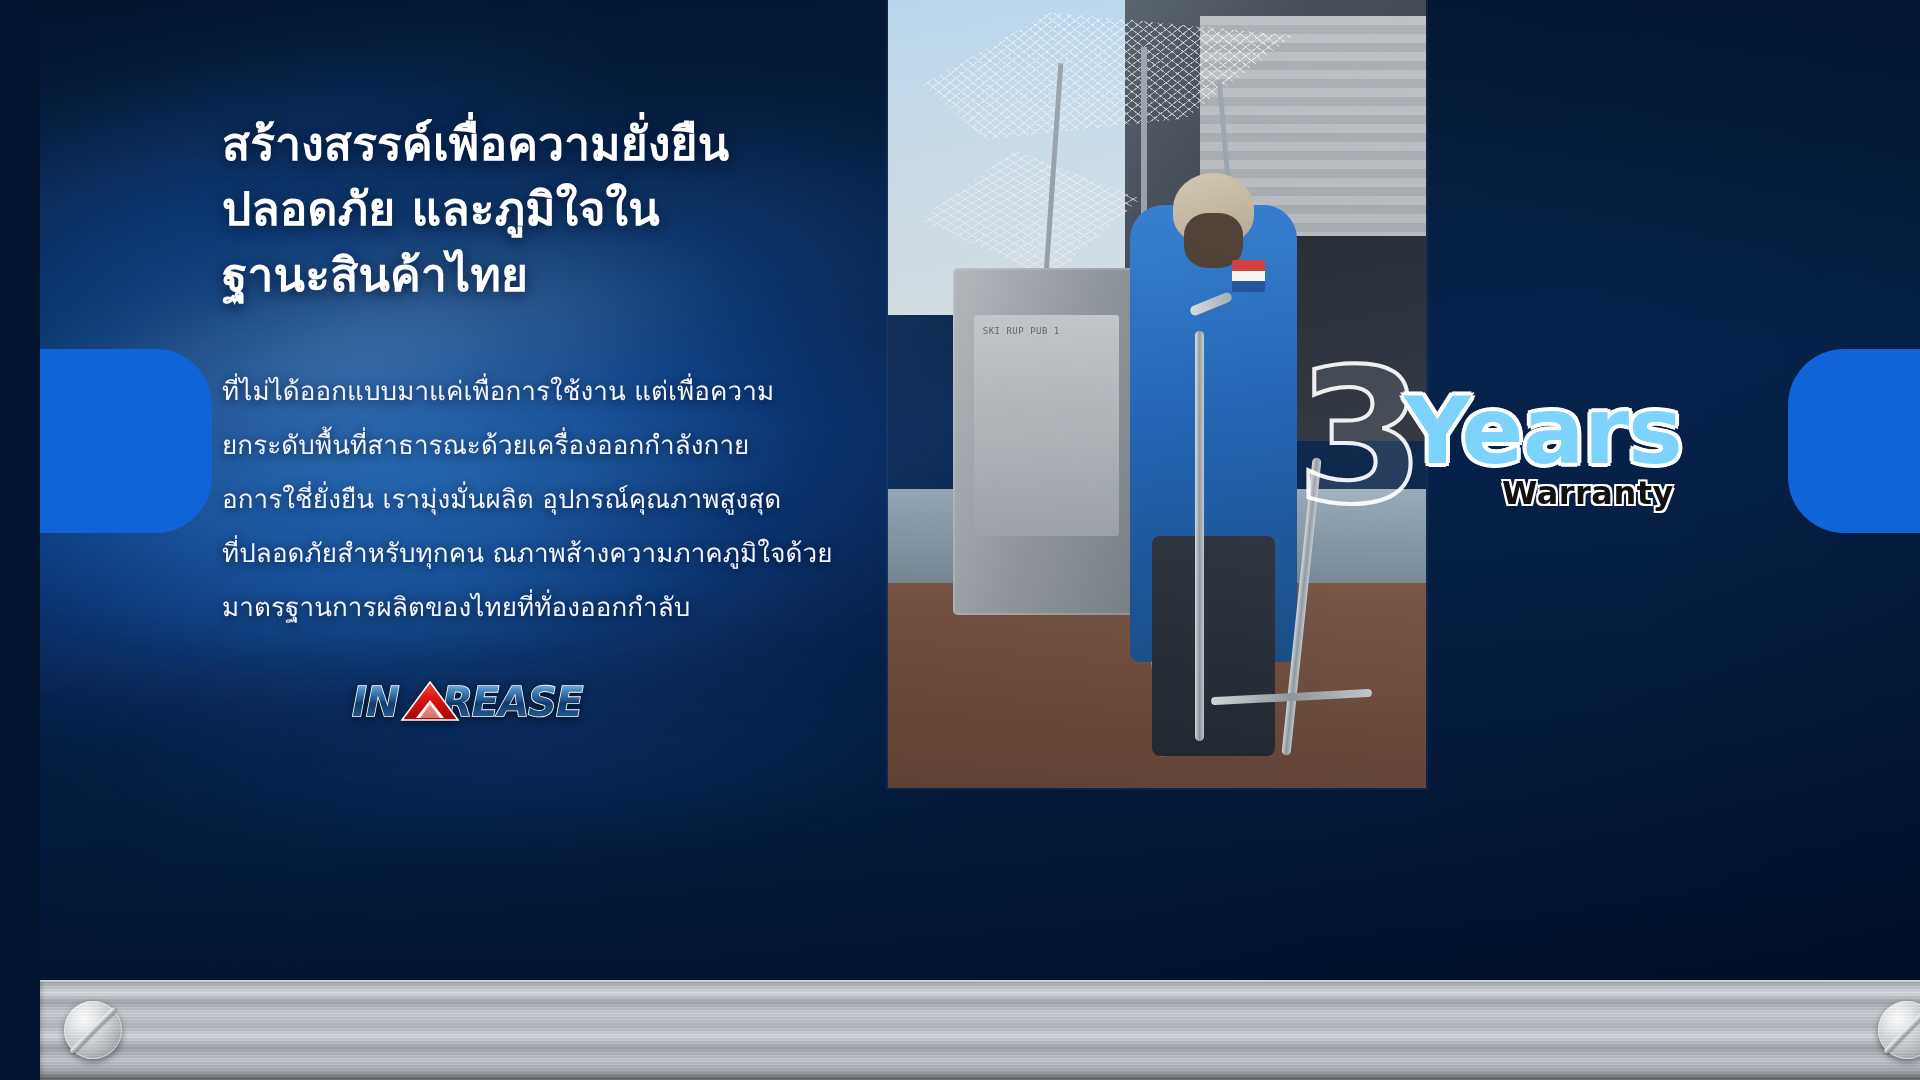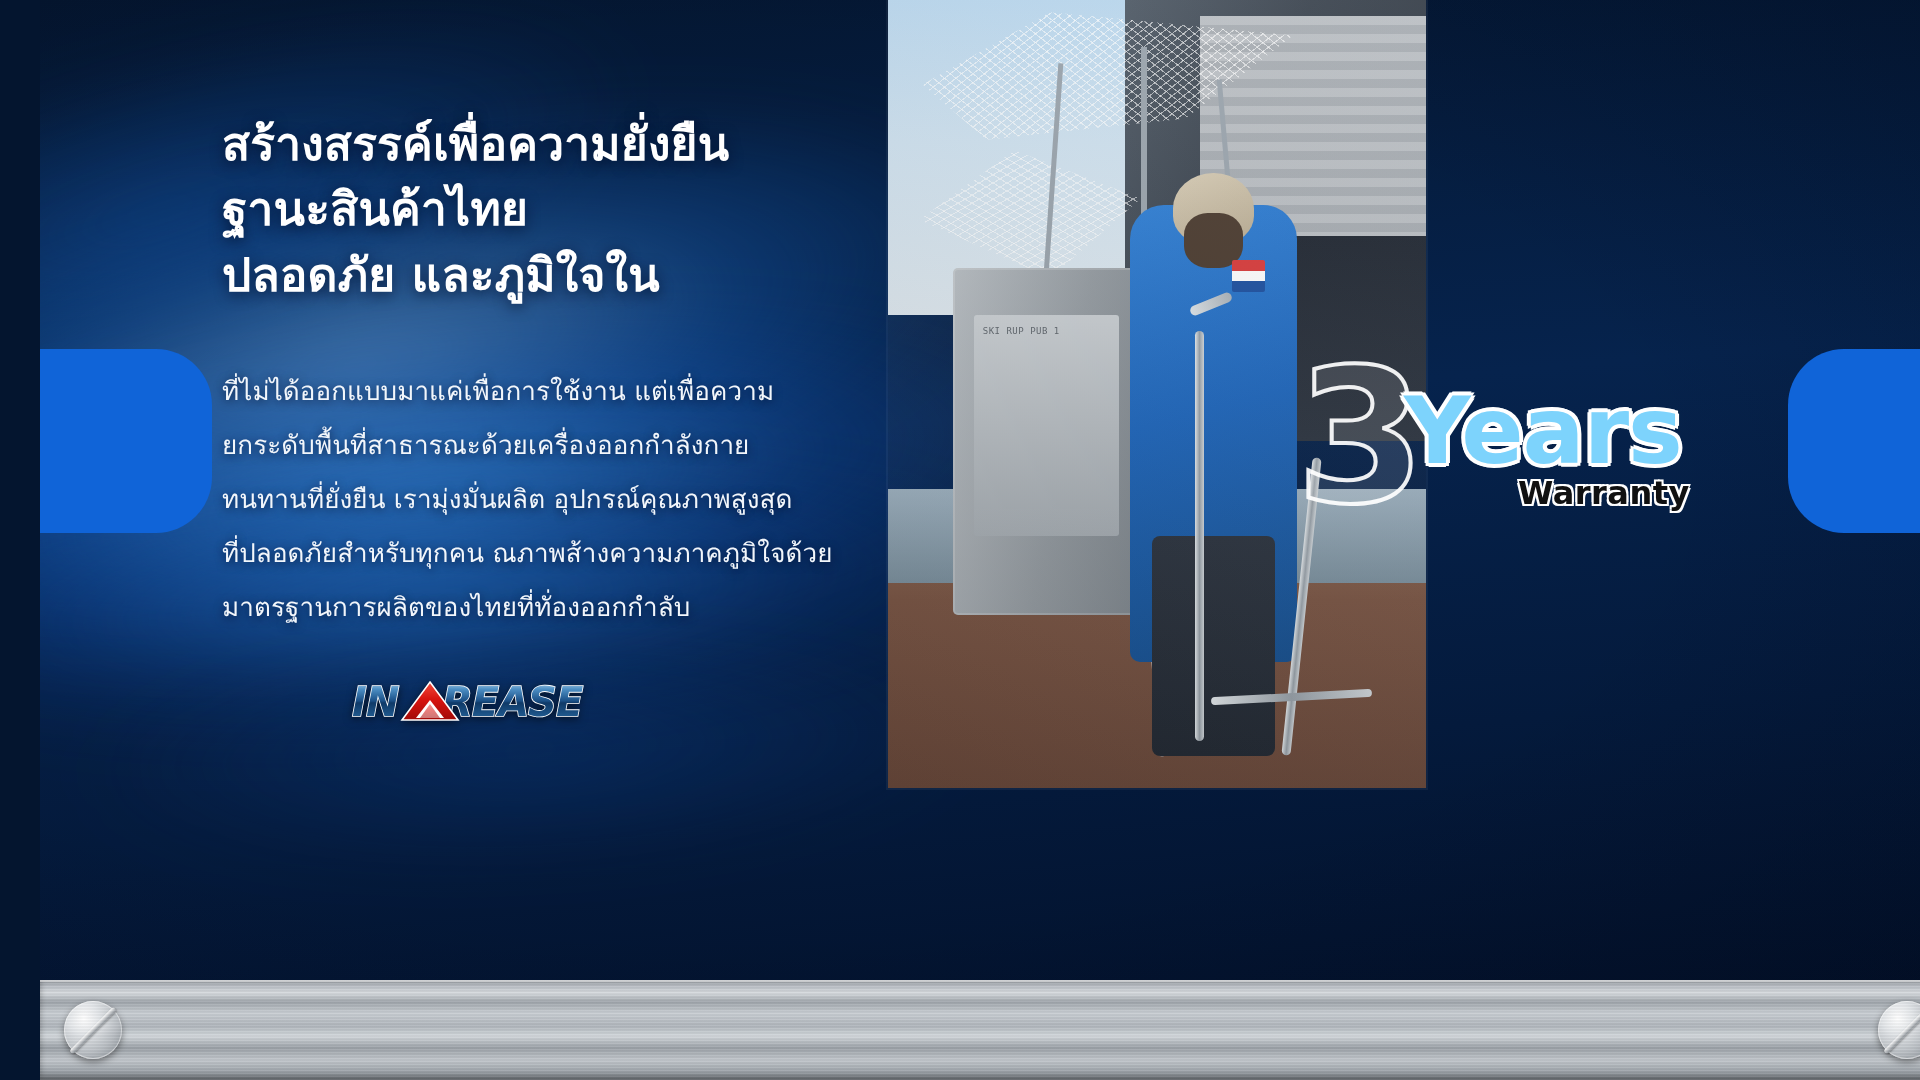--- a/index.html
+++ b/index.html
@@ -166,8 +166,8 @@
   <div class="copy">
     <h1 class="headline">
       <span class="ln">สร้างสรรค์เพื่อความยั่งยืน</span>
+      <span class="ln">ปลอดภัย และภูมิใจใน</span>
       <span class="ln">ฐานะสินค้าไทย</span>
-      <span class="ln">ปลอดภัย และภูมิใจใน</span>
     </h1>
     <div class="body">
       <span class="ln">ที่ไม่ได้ออกแบบมาแค่เพื่อการใช้งาน แต่เพื่อความ</span>

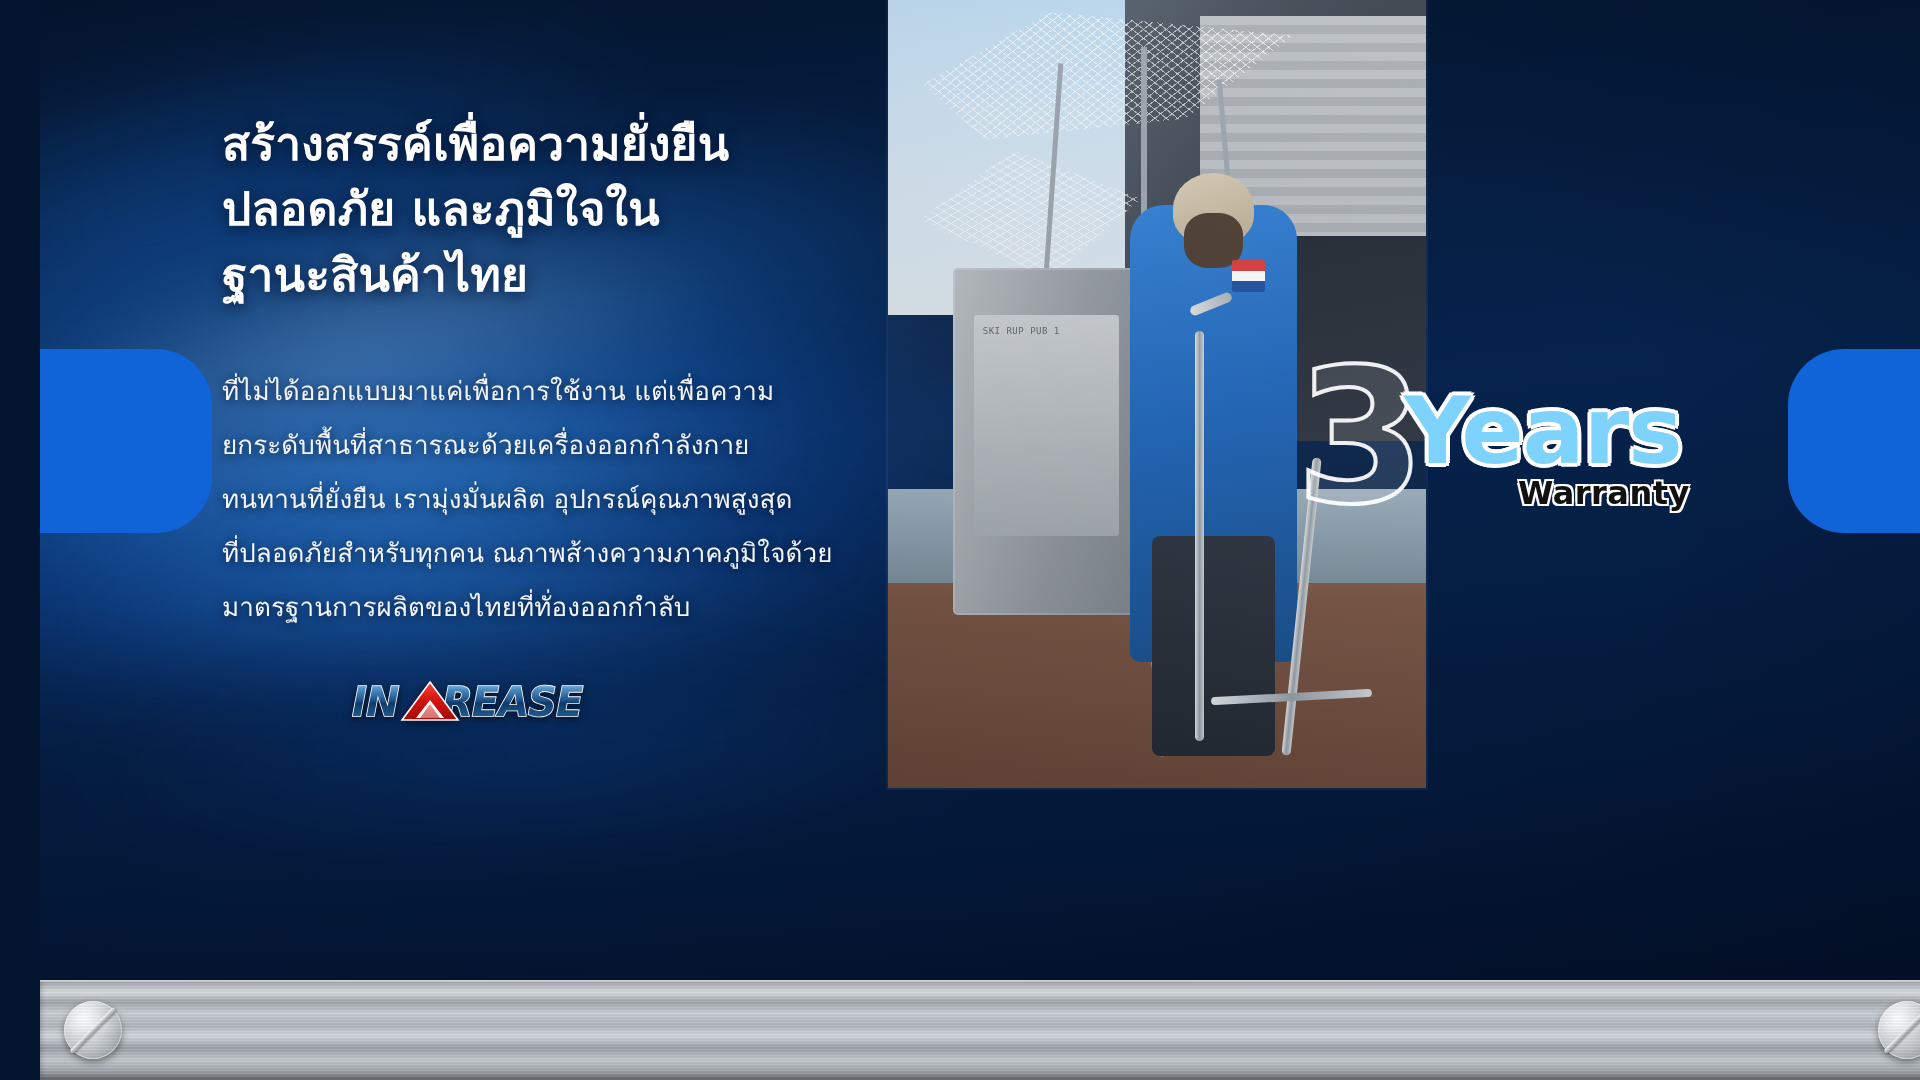--- a/index.html
+++ b/index.html
@@ -172,7 +172,7 @@
     <div class="body">
       <span class="ln">ที่ไม่ได้ออกแบบมาแค่เพื่อการใช้งาน แต่เพื่อความ</span>
       <span class="ln">ยกระดับพื้นที่สาธารณะด้วยเครื่องออกกำลังกาย</span>
-      <span class="ln">ทนทานที่ยั่งยืน เรามุ่งมั่นผลิต อุปกรณ์คุณภาพสูงสุด</span>
+      <span class="ln">อการใชี่ยั่งยืน เรามุ่งมั่นผลิต อุปกรณ์คุณภาพสูงสุด</span>
       <span class="ln">ที่ปลอดภัยสำหรับทุกคน ณภาพส้างความภาคภูมิใจด้วย</span>
       <span class="ln">มาตรฐานการผลิตของไทยที่ทั่องออกกำลับ</span>
     </div>

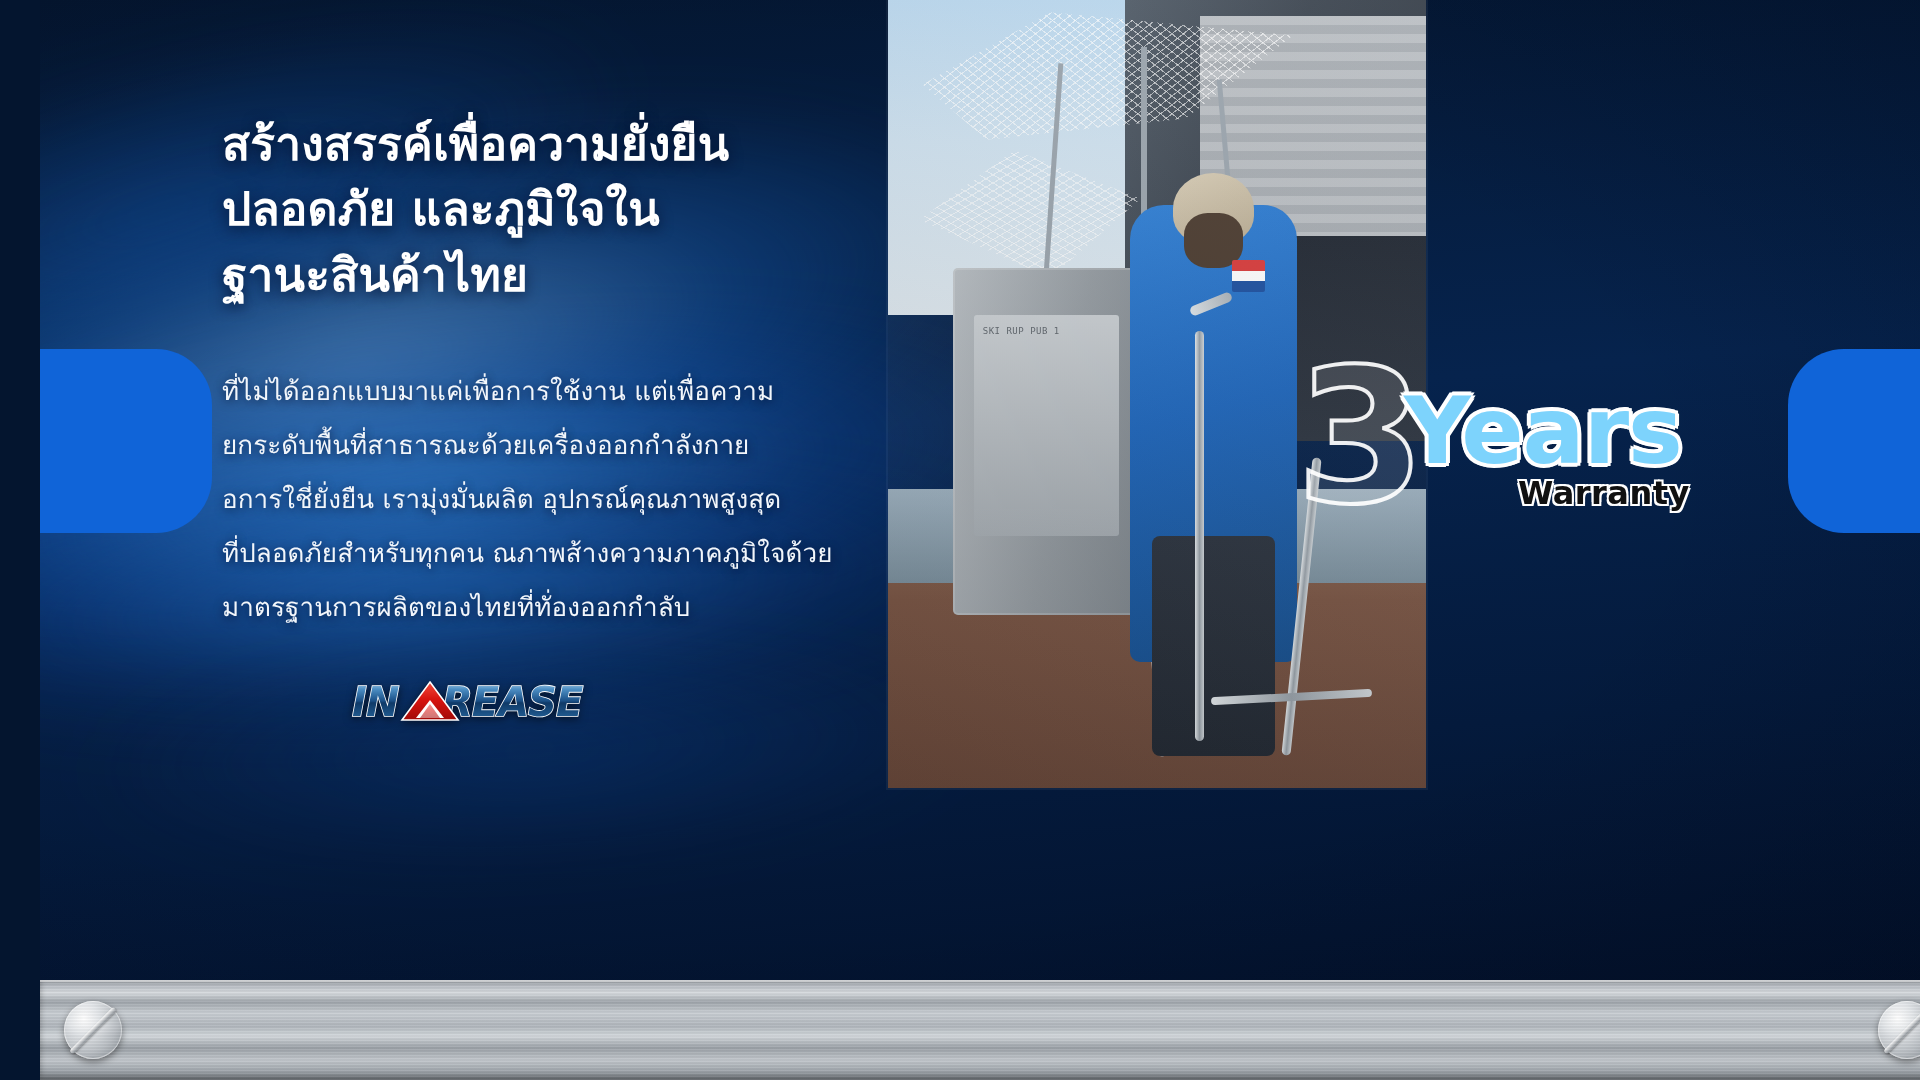--- a/index.html
+++ b/index.html
@@ -122,7 +122,7 @@
             text-shadow:
               -3px -3px 0 #fff, 3px -3px 0 #fff, -3px 3px 0 #fff, 3px 3px 0 #fff,
               0 -4px 0 #fff, 0 4px 0 #fff, -4px 0 0 #fff, 4px 0 0 #fff; }
-  .w-warr{ position:absolute; left:222px; top:122px; font-size:32px; font-weight:700;
+  .w-warr{ position:absolute; left:206px; top:122px; font-size:32px; font-weight:700;
            color:#111; letter-spacing:.5px;
            text-shadow:-2px -2px 0 #fff,2px -2px 0 #fff,-2px 2px 0 #fff,2px 2px 0 #fff; }
 

